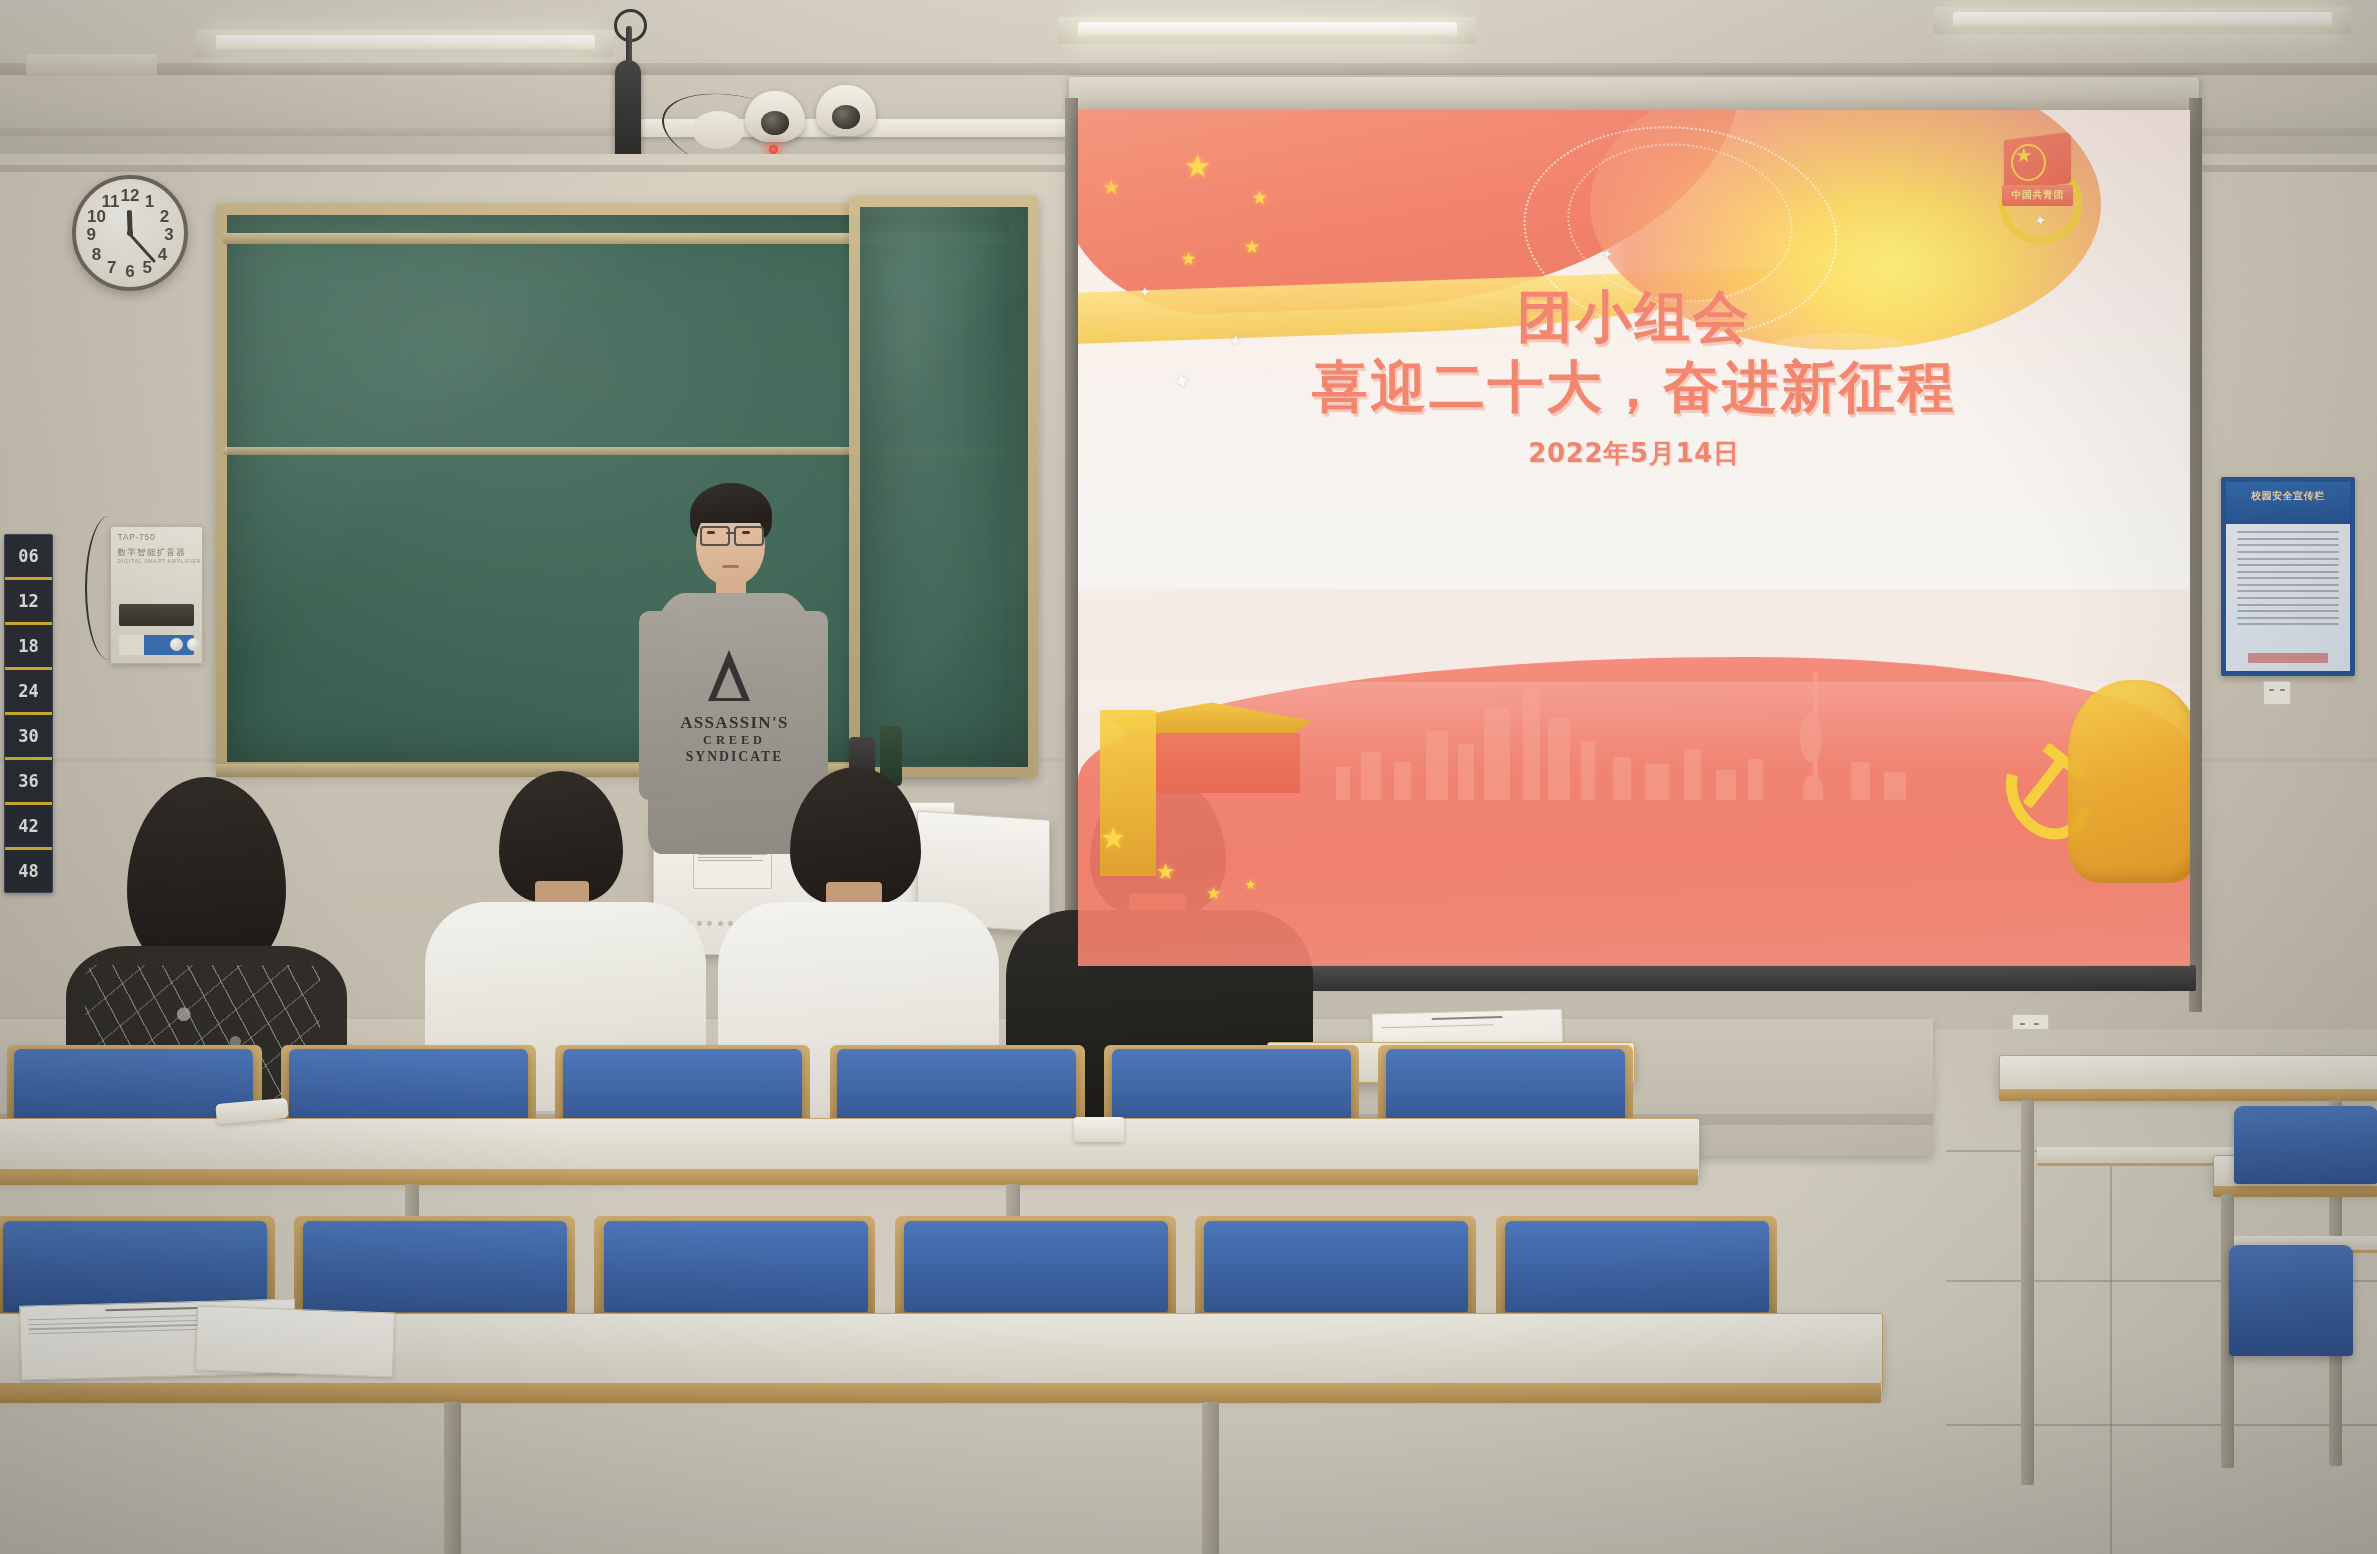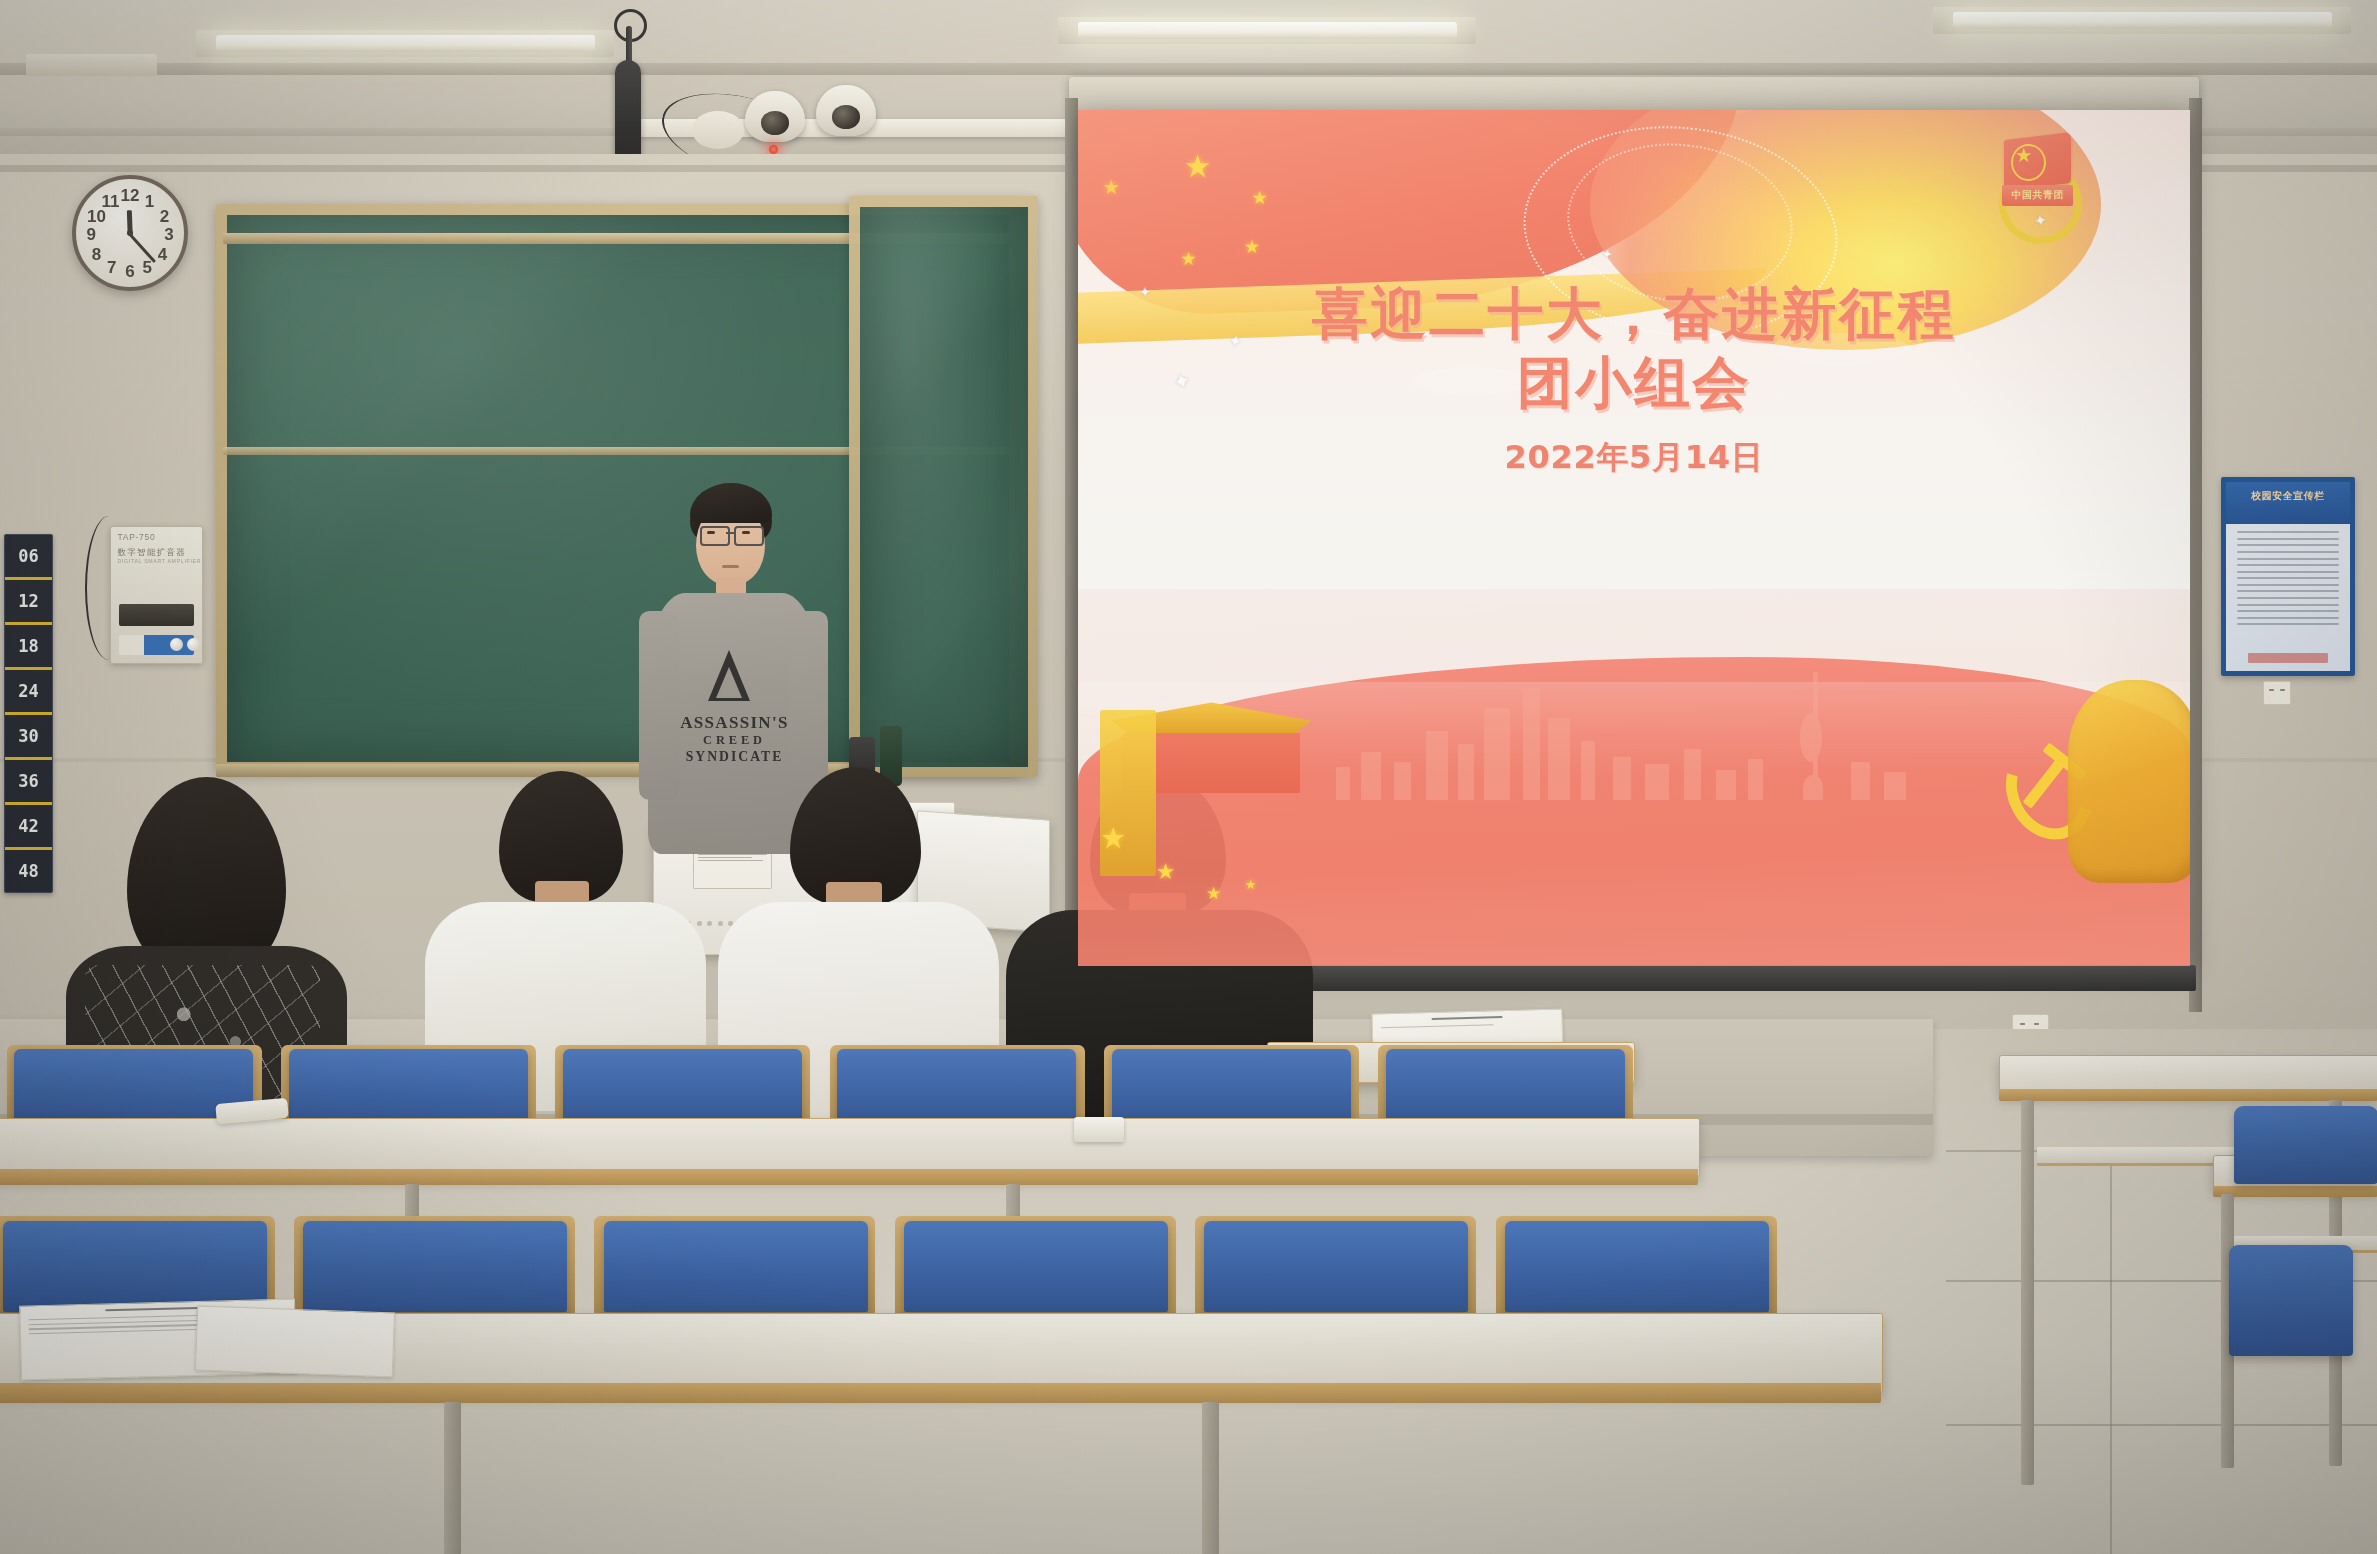--- a/index.html
+++ b/index.html
@@ -394,8 +394,8 @@
       <div class="cloud" style="left:62%;top:26%;width:144px;height:33px;opacity:.3;"></div>
 
       <div class="slide-title-wrap">
+        <div class="slide-title slide-t2">团小组会</div>
         <div class="slide-title slide-t1">喜迎二十大，奋进新征程</div>
-        <div class="slide-title slide-t2">团小组会</div>
         <div class="slide-sub slide-s2">2022年5月14日</div>
       </div>
 

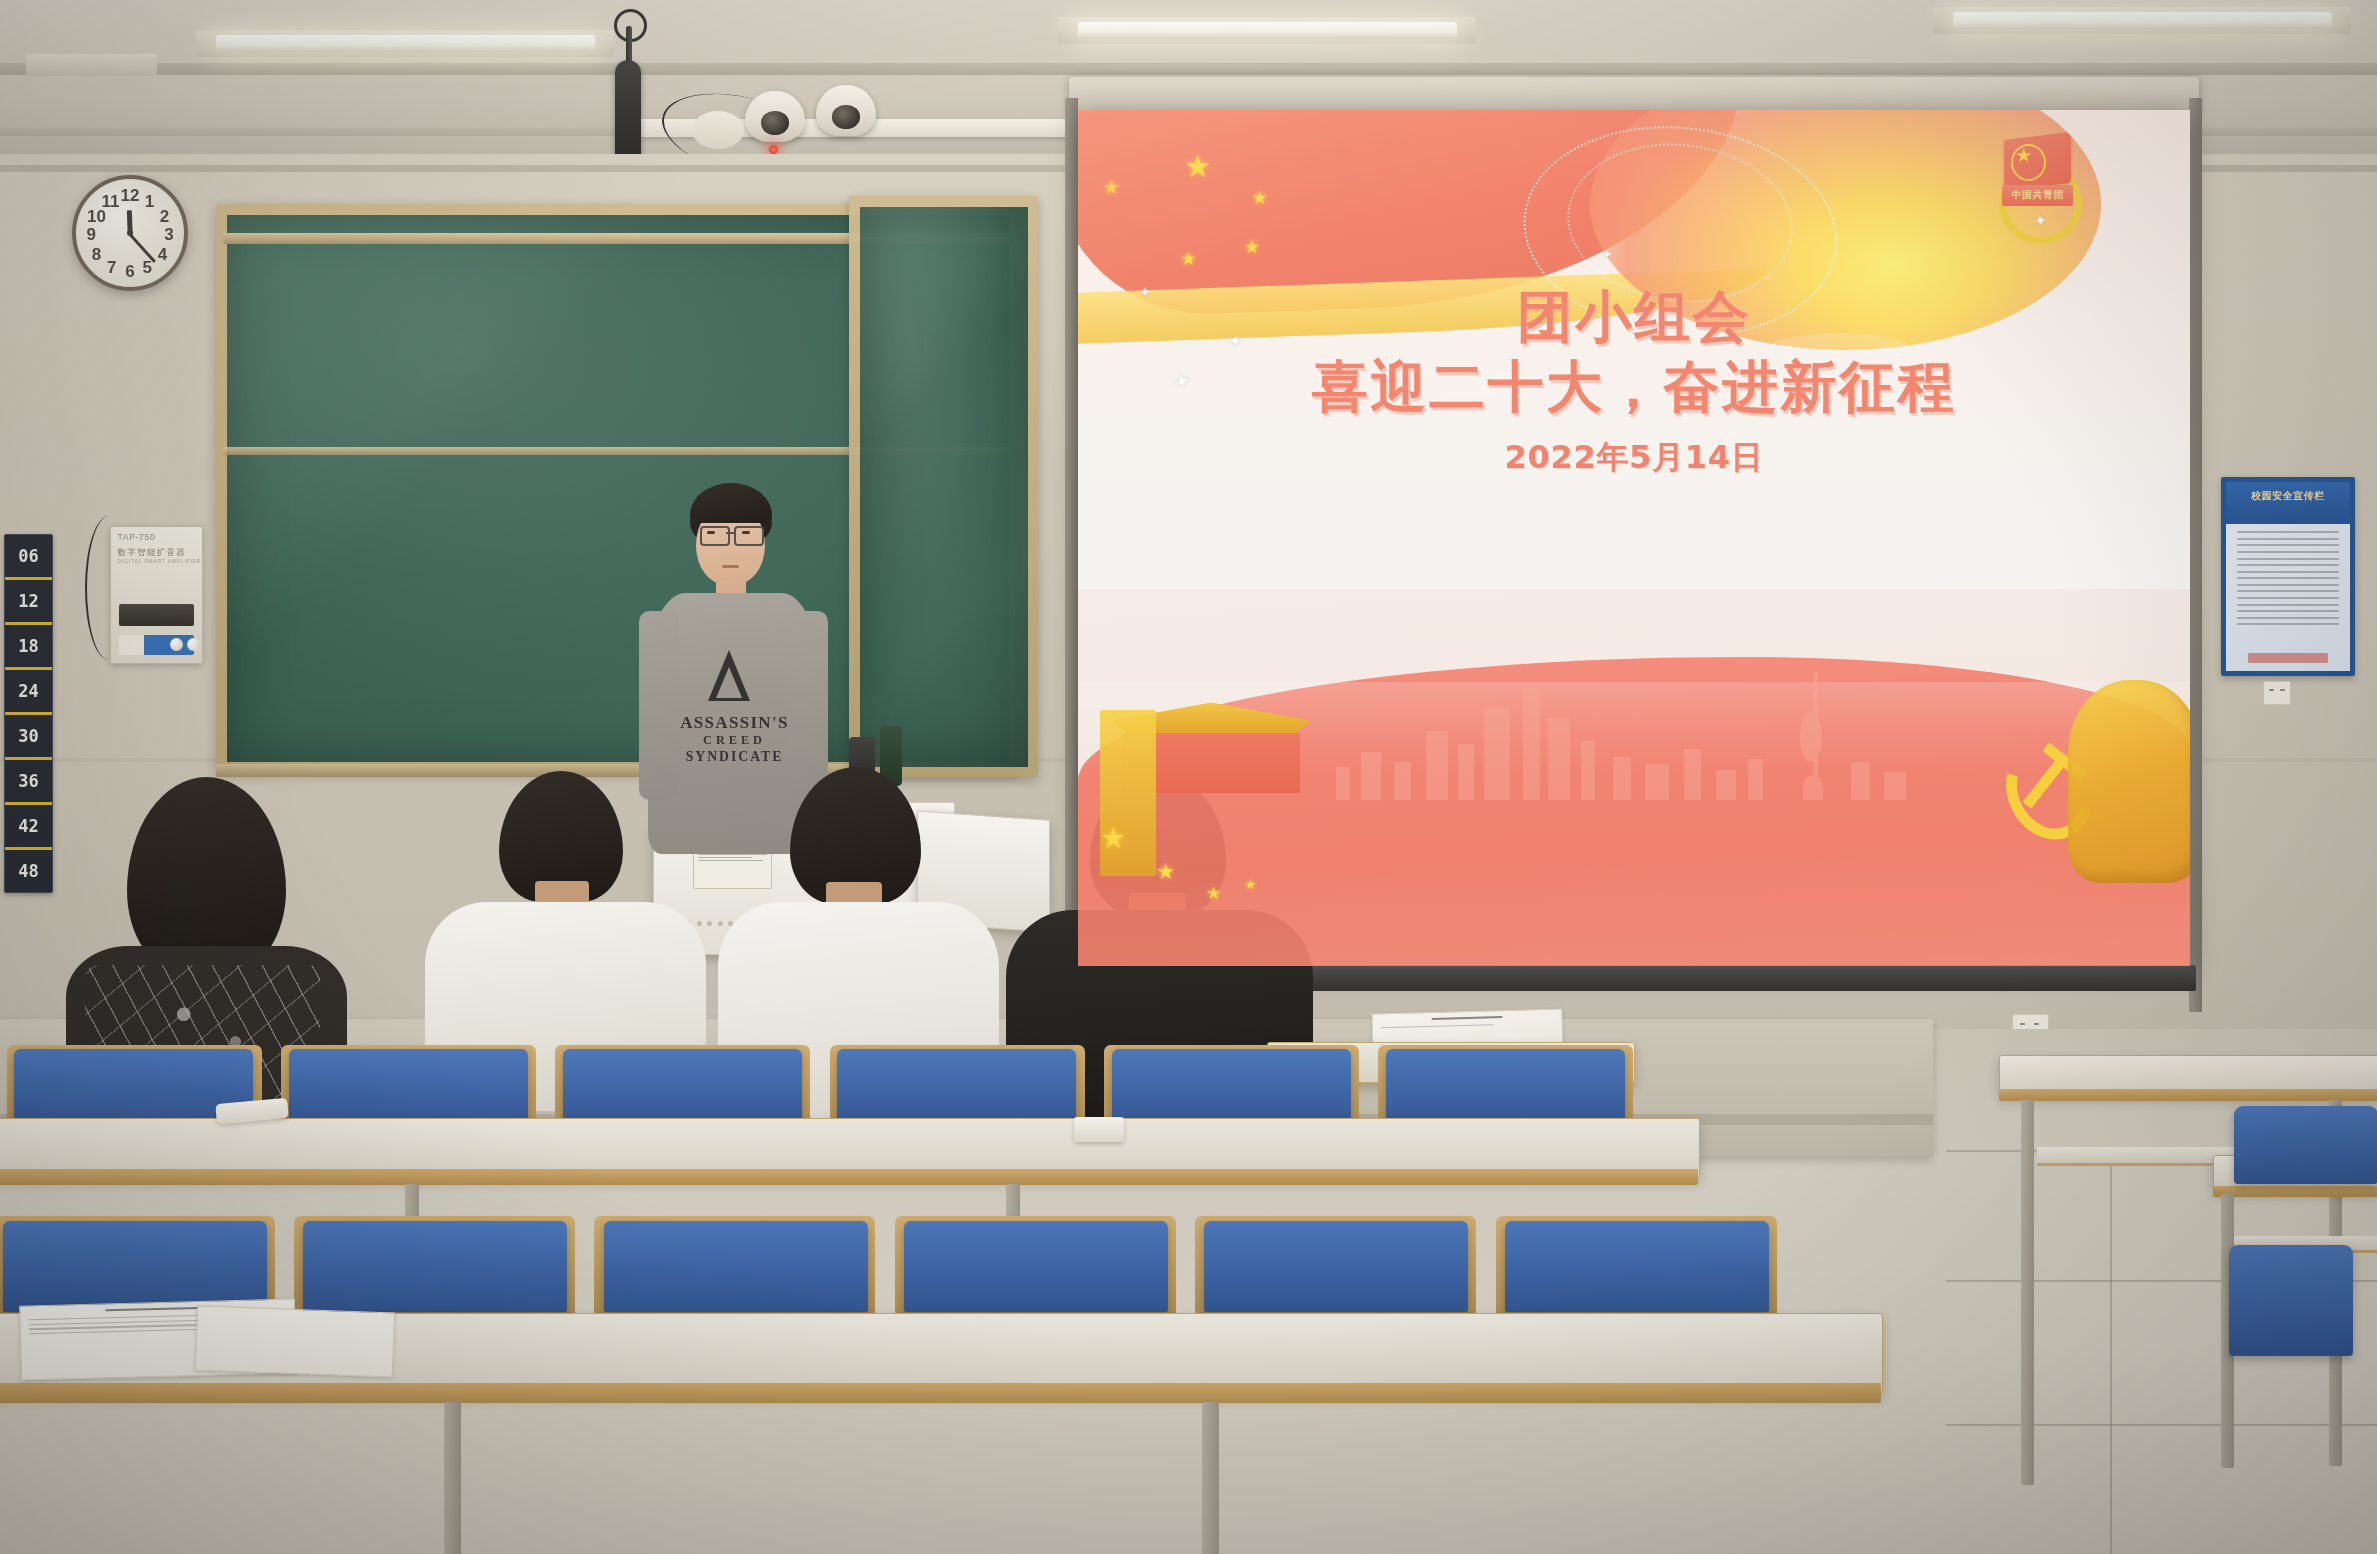--- a/index.html
+++ b/index.html
@@ -95,7 +95,7 @@
     color:#ef8571;font-weight:bold;letter-spacing:0.7px;
     text-shadow:1.3px 1.3px 0 rgba(246,190,175,.5);}
   .slide-s1{font-size:26px;margin-top:22px;}
-  .slide-s2{font-size:32px;margin-top:15.7px;}
+  .slide-s2{font-size:26px;margin-top:15.7px;}
 
   .slide-foot{position:absolute;left:0;right:0;bottom:0;height:44%;z-index:3;}
   .foot-flag{position:absolute;left:0;right:0;bottom:0;height:82%;

